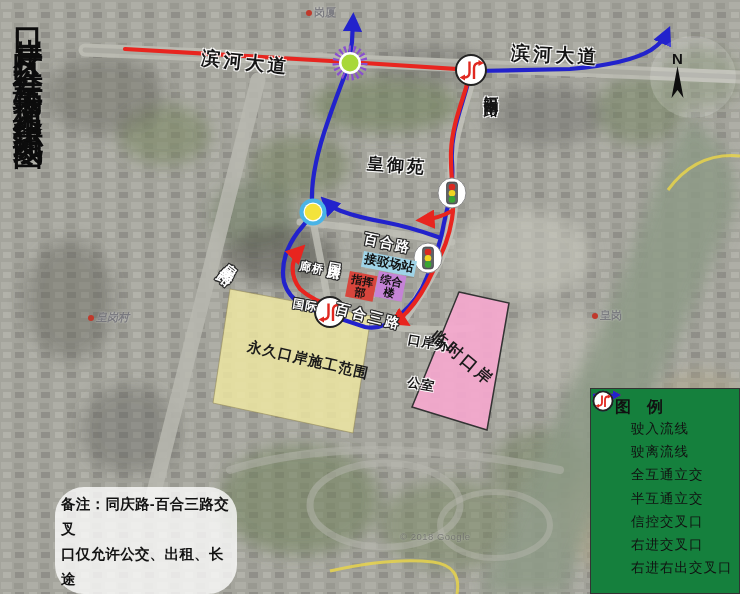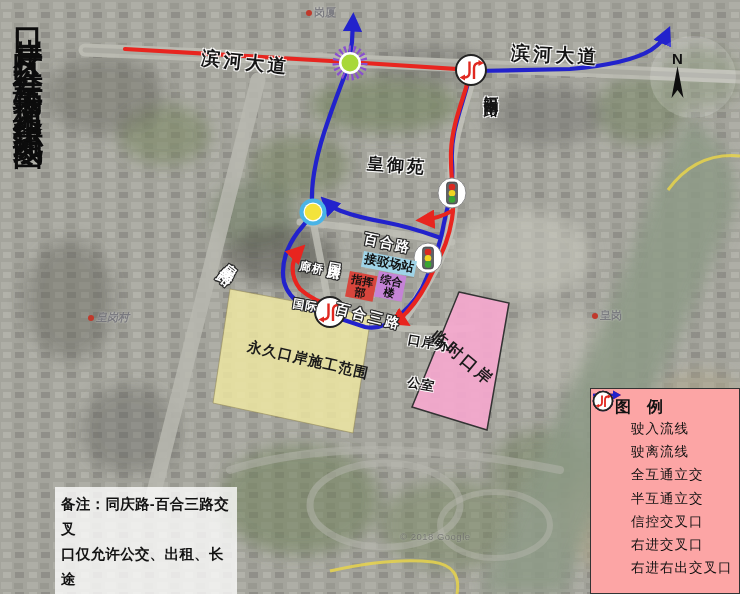--- a/index.html
+++ b/index.html
@@ -46,7 +46,7 @@
   }
   #legend{
     position:absolute;left:590px;top:388px;width:150px;height:206px;
-    background:#fca5a5;border:1.4px solid #333;box-sizing:border-box;
+    background:#15803d;border:1.4px solid #333;box-sizing:border-box;
     font-family:"Liberation Serif", serif;color:#111;
   }
   #legend .lg-title{margin:8px 0 2px 24px;font-size:16px;font-weight:700;letter-spacing:6px;}

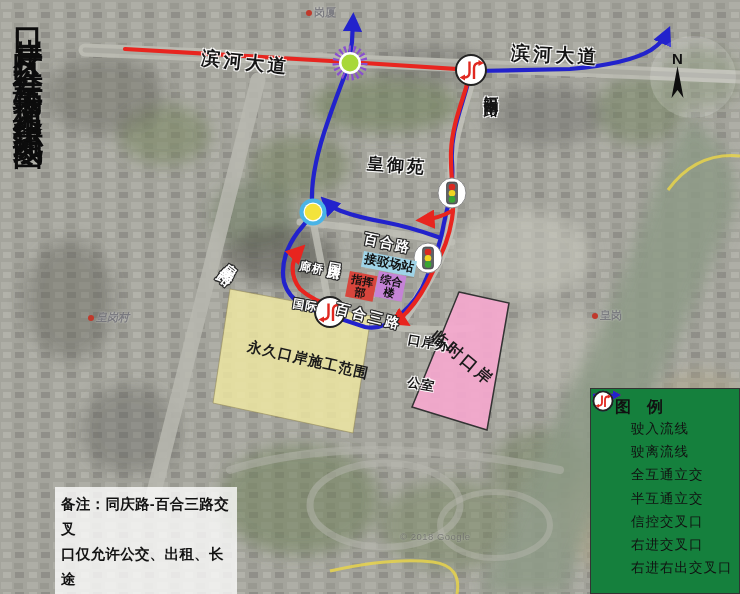--- a/index.html
+++ b/index.html
@@ -42,7 +42,7 @@
     position:absolute;left:55px;top:487px;width:182px;height:107px;
     background:rgba(255,255,255,.78);color:#121212;
     font-size:14.5px;font-weight:700;line-height:25px;
-    padding:5px 4px 0 6px;box-sizing:border-box;letter-spacing:.3px;
+    padding:5px 4px 0 6px;box-sizing:border-box;letter-spacing:.3px;border-radius:29px;
   }
   #legend{
     position:absolute;left:590px;top:388px;width:150px;height:206px;

